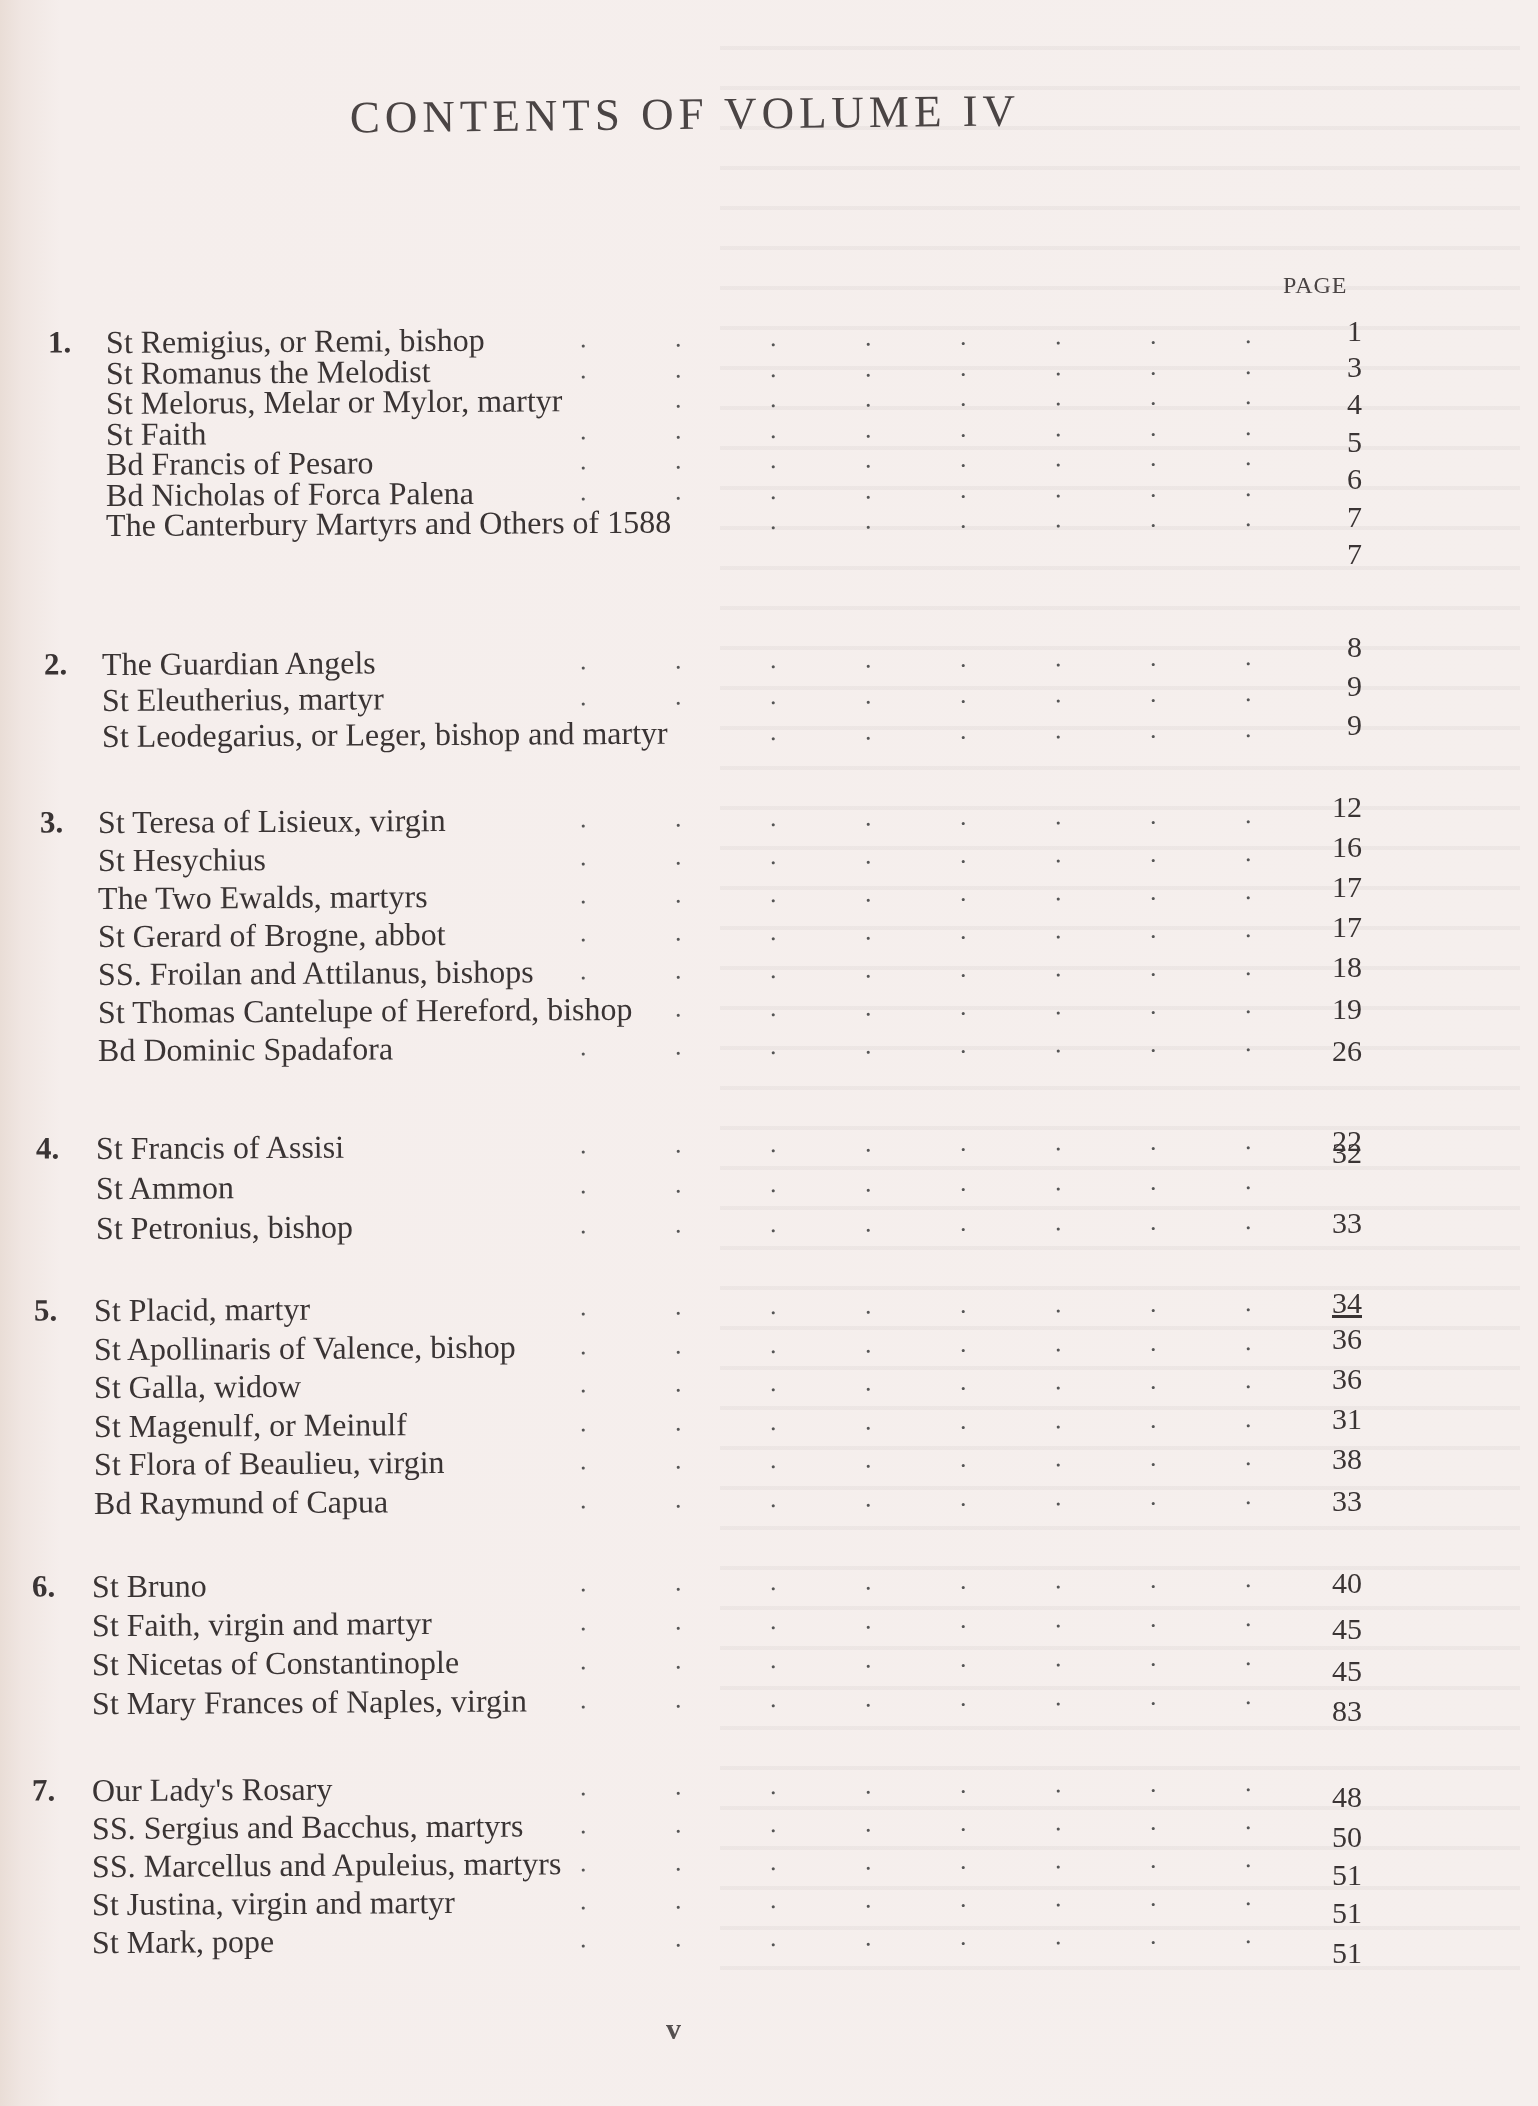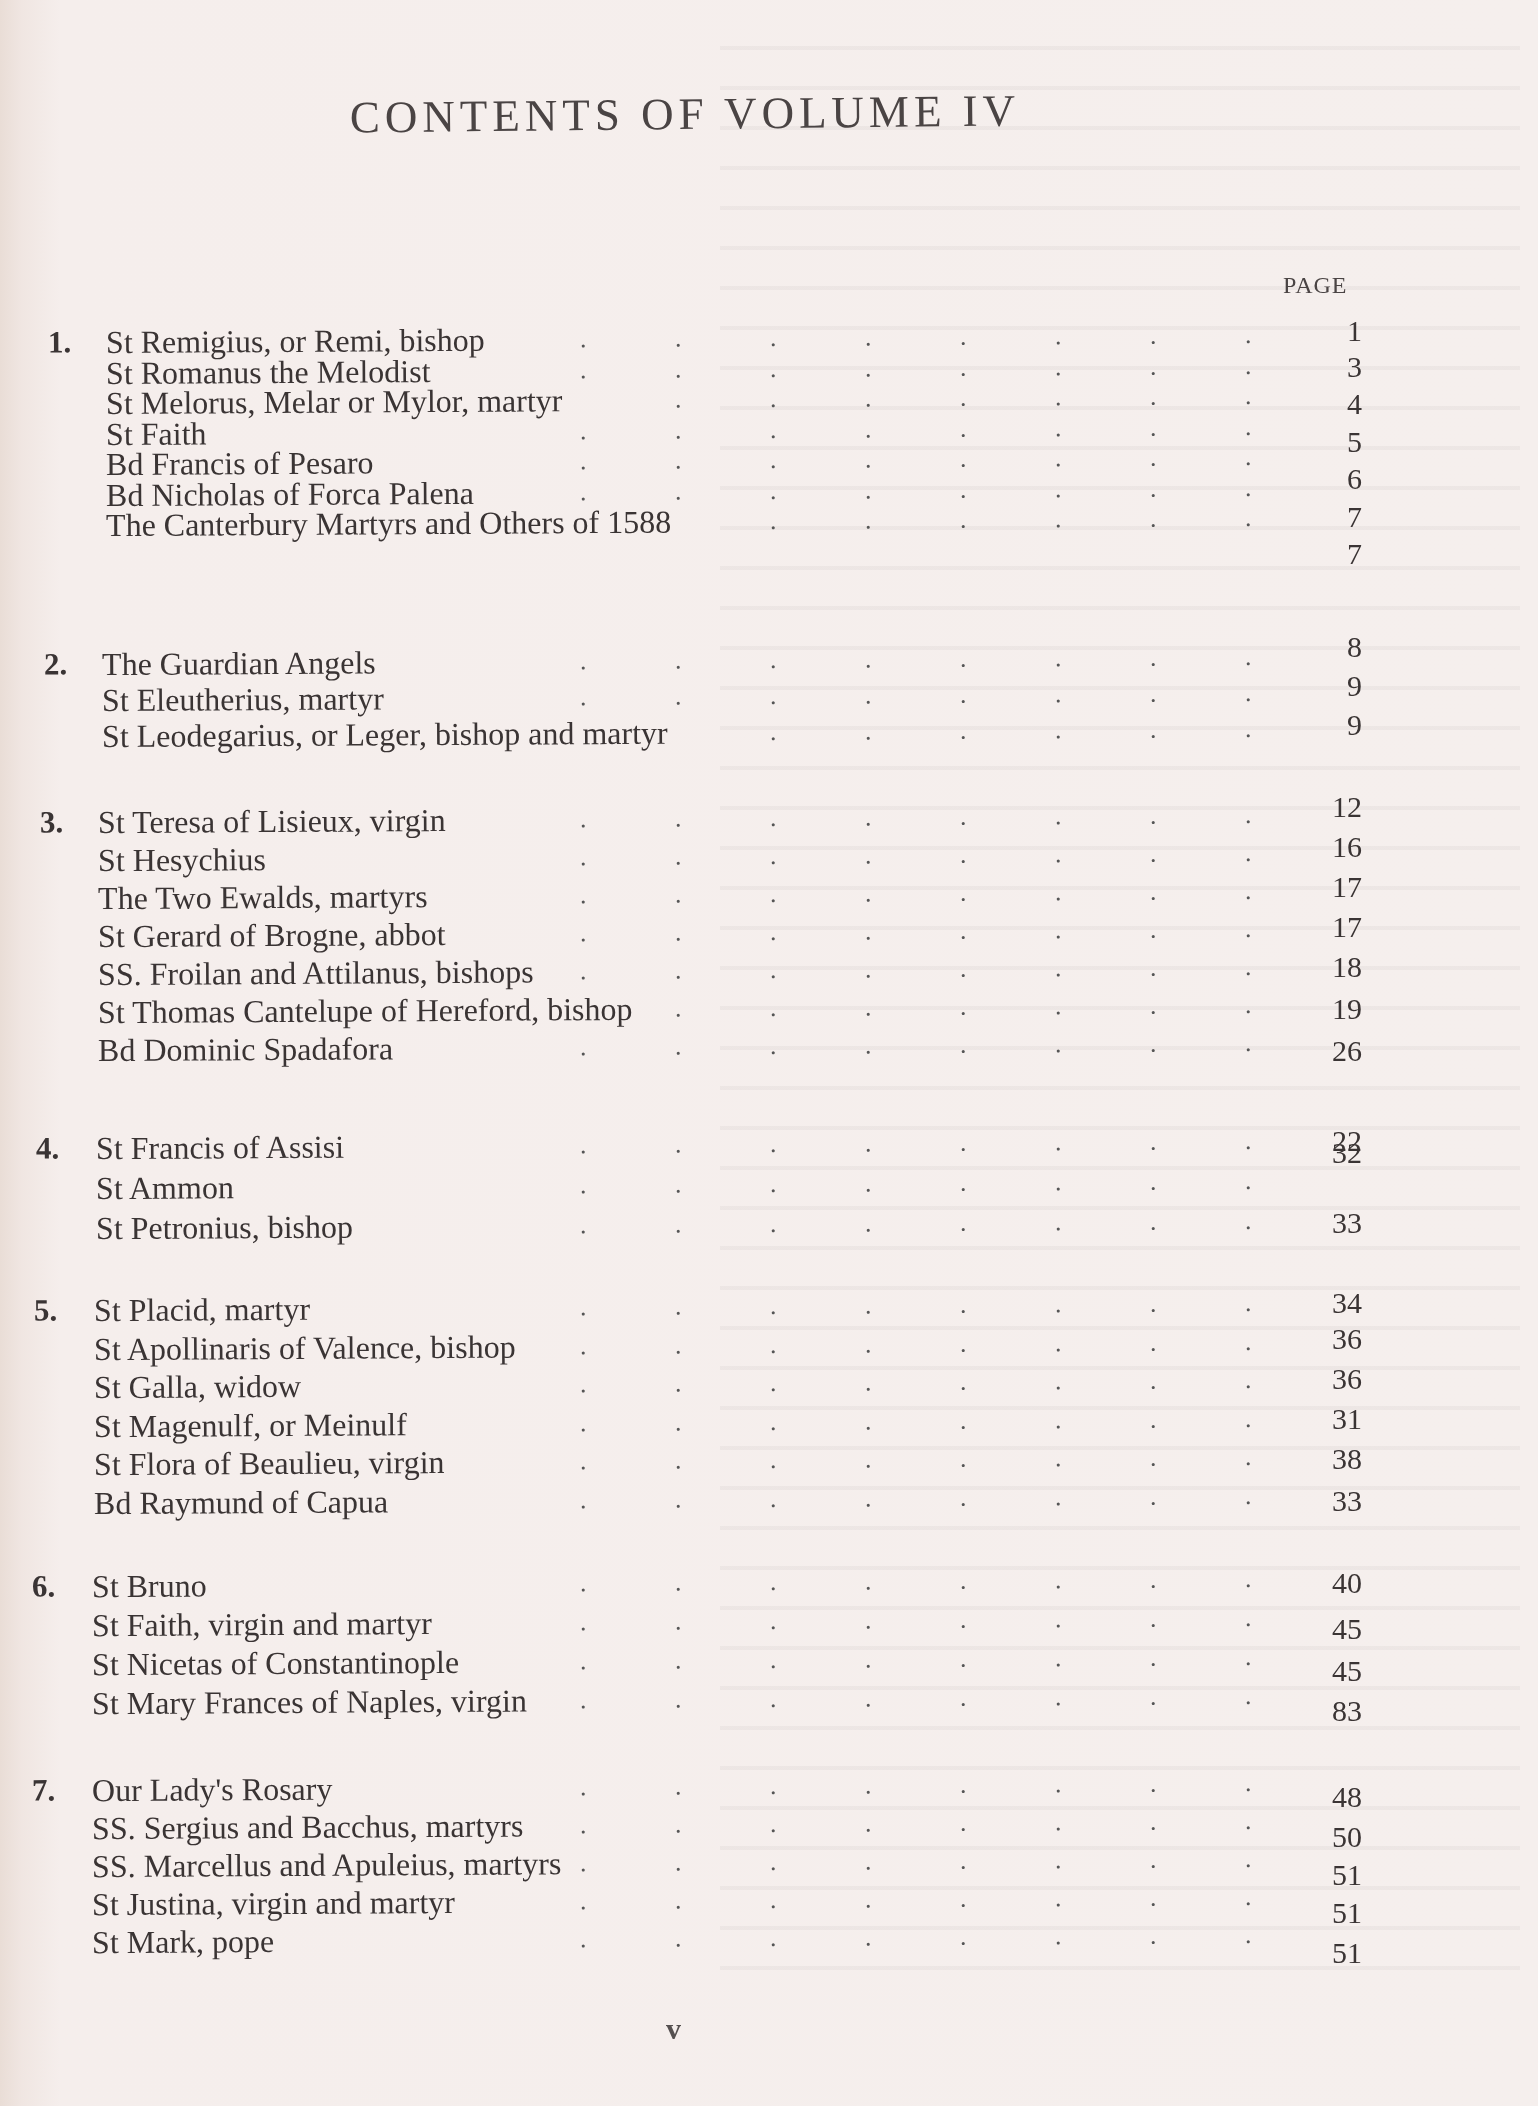--- a/index.html
+++ b/index.html
@@ -365,7 +365,7 @@
         <span class="dots" style="left: 1150px;">.</span>
         <span class="dots" style="left: 1245px;">.</span>
       </div>
-      <div class="pg" style="left: 1302px; top: 1286px;">34</div>
+      <div class="pg" style="left: 1302px; top: 1286px; text-decoration: underline;">34</div>
       <div class="row" style="top: 1324.5px; left: 0px; width: 1538px; transform: rotate(-0.35deg);">
         <span class="entry-title" style="left: 94px;">St Apollinaris of Valence, bishop</span>
         <span class="dots" style="left: 580px;">.</span>

